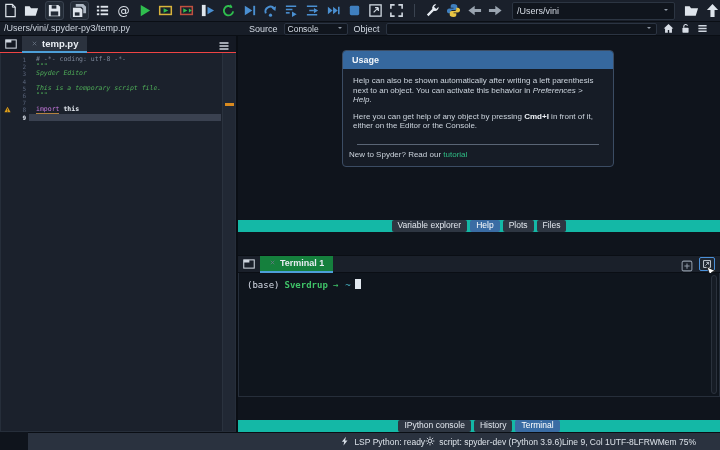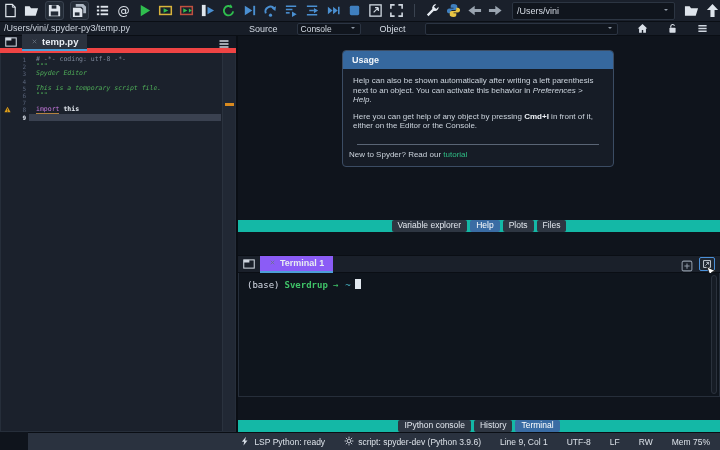--- a/index.html
+++ b/index.html
@@ -22,7 +22,7 @@
   
   .row2 { height:14px; display:flex; background:#171d27; border-bottom:1px solid #0a0e14; }
   .row2-left { width:239px; font-size:9px; color:#ccd3dd; padding:1px 0 0 4px; white-space:nowrap; overflow:hidden; }
-  .row2-right { flex:1; display:flex; align-items:center; gap:19px; padding:0 12px 0 10px; }
+  .row2-right { flex:1; display:flex; align-items:center; gap:6px; padding:0 12px 0 10px; }
   .hlabel { font-size:9px; color:#d5dce5; flex:0 0 auto; }
   .combo { height:12px; background:#10151d; border:1px solid #2b3442; border-radius:2px;
            display:flex; align-items:center; padding:0 3px; font-size:8.5px; color:#d5dce5; }

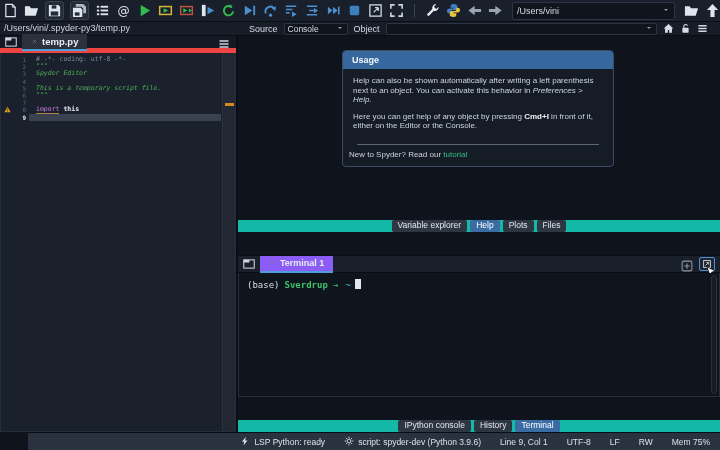--- a/index.html
+++ b/index.html
@@ -35,7 +35,7 @@
   
   .main { flex:1; display:flex; min-height:0; }
   .editor-pane { width:238px; background:#141923; display:flex; flex-direction:column; border-right:2px solid #0a0e14; }
-  .tabbar { height:17px; background:#141923; display:flex; align-items:center; border-bottom:5px solid #ef4444; }
+  .tabbar { height:17px; background:#141923; display:flex; align-items:center; border-bottom:1px solid #ef4444; }
   .browse { width:12px; height:12px; margin:0 5px; display:inline-flex; }
   .browse svg { width:12px; height:12px; }
   .etab { height:17px; display:flex; align-items:center; gap:4px; padding:0 9px; background:#2b323e;

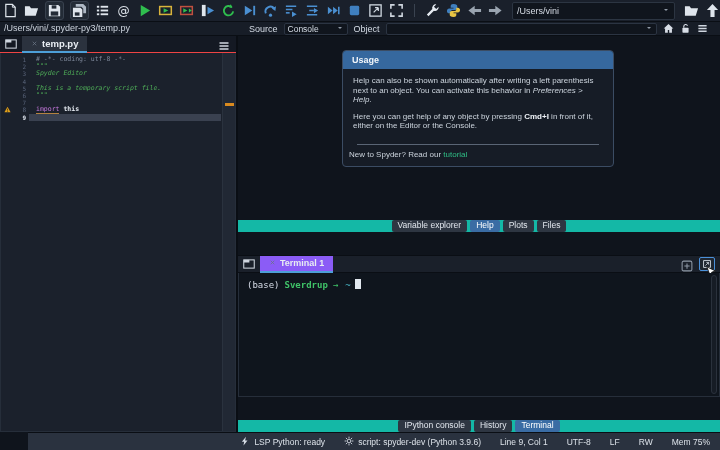--- a/index.html
+++ b/index.html
@@ -83,7 +83,7 @@
 
   .terminal-wrap { height:172px; display:flex; flex-direction:column; border-top:1px solid #0a0e14; }
   .term-header { height:17px; background:#1a202a; display:flex; align-items:center; border-bottom:1px solid #0a0e14; }
-  .ttab { height:17px; display:flex; align-items:center; gap:4px; padding:0 9px; background:#8b5cf6;
+  .ttab { height:17px; display:flex; align-items:center; gap:4px; padding:0 9px; background:#15803d;
           border-bottom:2px solid #4d9fd8; color:#e8edf3; font-size:9px; font-weight:bold;justify-content:space-between; }
   .term-hicons { margin-left:auto; display:flex; align-items:center; gap:6px; padding-right:5px; }
   .plusbox { width:12px; height:12px; }

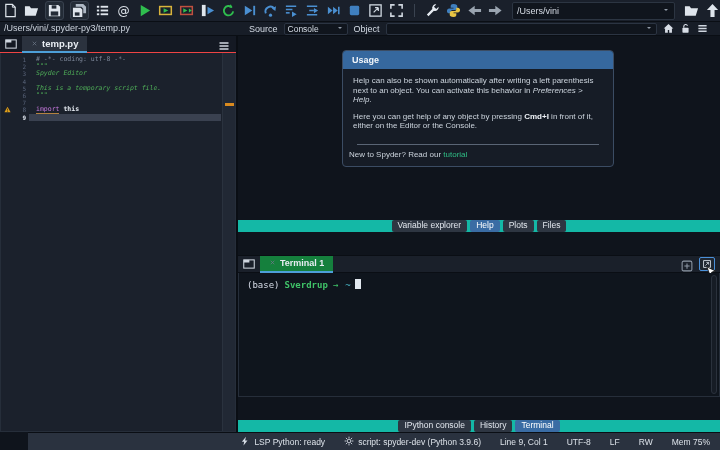--- a/index.html
+++ b/index.html
@@ -103,7 +103,7 @@
 
   
   .statusbar { height:18px; background:#2a323f; border-top:1px solid #0a0e14; display:flex; align-items:center;
-               justify-content:flex-end; gap:19px; padding-right:10px; font-size:8.5px; color:#dde3ea;margin-left:28px; }
+               justify-content:flex-end; padding-right:24px; font-size:8.5px; color:#dde3ea;margin-left:28px; }
   .sitem { display:flex; align-items:center; gap:4px; white-space:nowrap; }
   .sitem svg { width:10px; height:10px; }
 </style>

